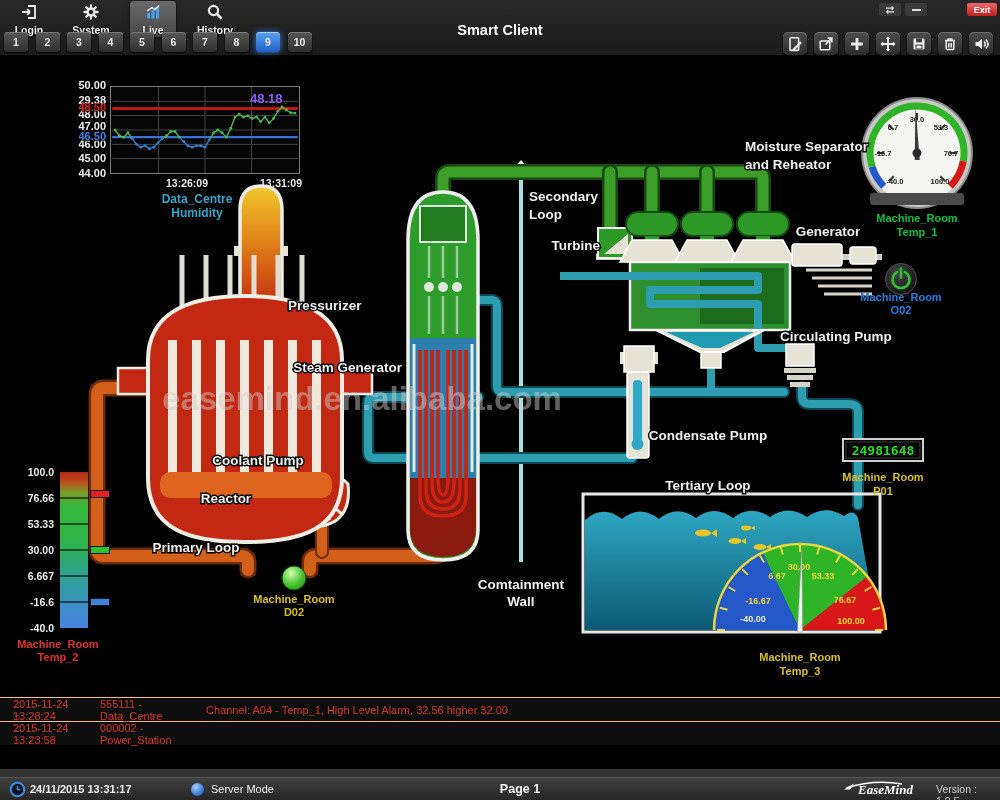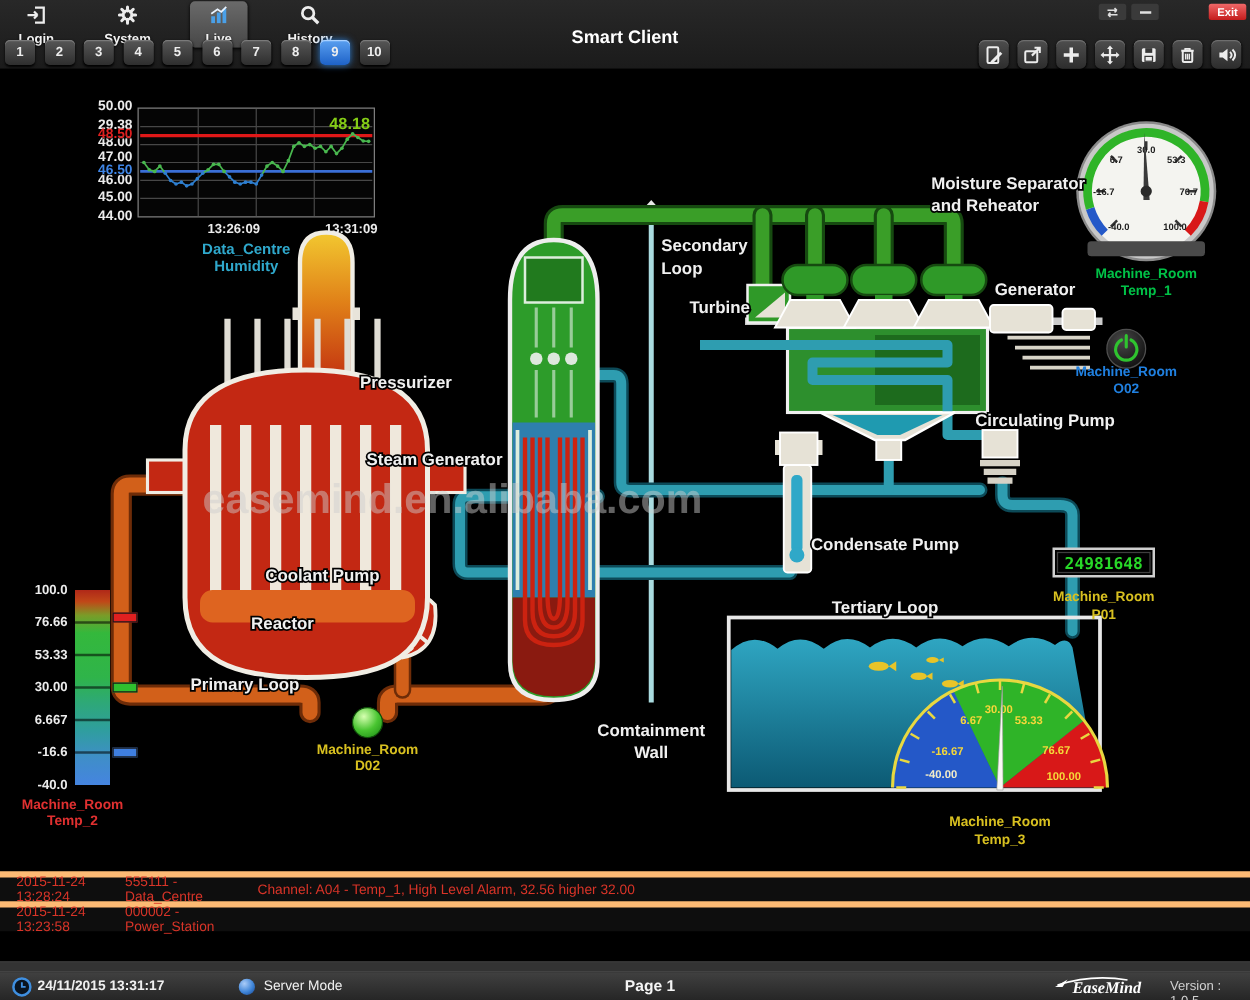--- a/index.html
+++ b/index.html
@@ -9,7 +9,7 @@
   
   #topbar { position:absolute; top:0; left:0; right:0; height:56px;
             background:linear-gradient(#282828,#1b1b1b); border-bottom:1px solid #000; z-index:30; }
-  #navbtns { position:absolute; left:6px; top:1px; display:flex; gap:27px; }
+  #navbtns { position:absolute; left:6px; top:1px; display:flex; gap:16px; }
   .navbtn { display:flex; flex-direction:column; align-items:center; width:46px; padding:2px 0 1px; border-radius:4px; }
   .navbtn.active { background:linear-gradient(#6a6a6a,#474747); box-shadow:0 1px 3px #000; }
   .navlab { font:700 10.5px "Liberation Sans",sans-serif; color:#f2f2f2; text-shadow:0 1px 2px #000; margin-top:-1px; }

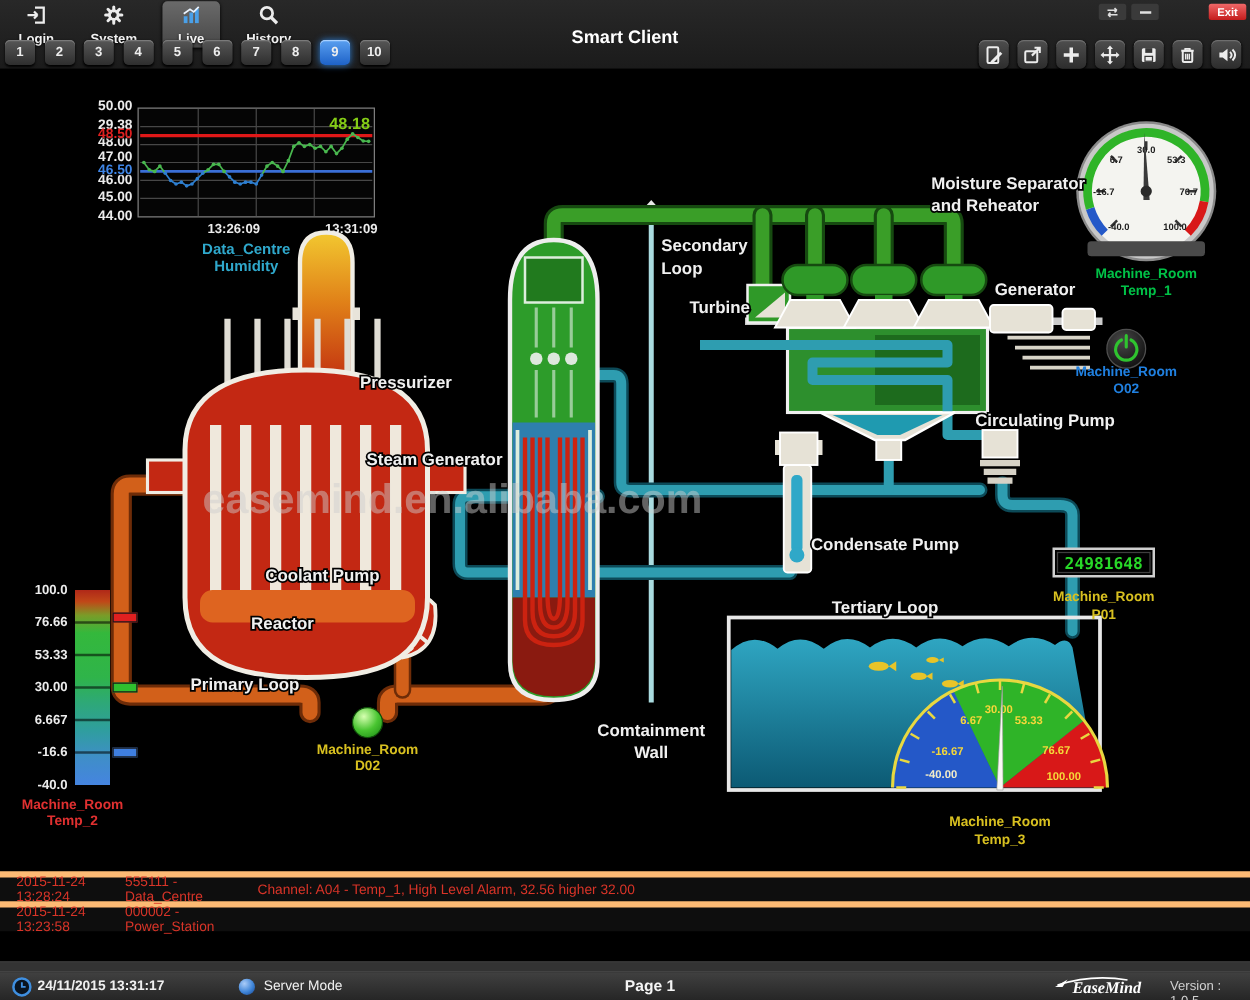--- a/index.html
+++ b/index.html
@@ -48,8 +48,8 @@
                border:1px solid #7d7d7d; background:#050505; z-index:11; }
   .tx { position:absolute; top:177px; width:46px; text-align:center; font:700 10.5px "Liberation Sans",sans-serif;
         color:#ececec; z-index:12; }
-  #trend-val { position:absolute; left:250px; top:91px; width:46px; text-align:right;
-               font:700 13px "Liberation Sans",sans-serif; color:#84cc16; z-index:13; }
+  #trend-val { position:absolute; left:250px; top:91px; width:46px; text-align:left;
+               font:700 13px "Liberation Sans",sans-serif; color:#8b5cf6; z-index:13; }
   .ttitle { position:absolute; left:145px; width:104px; text-align:center;
             font:700 12px "Liberation Sans",sans-serif; color:#2fa8cc; z-index:12; }
 

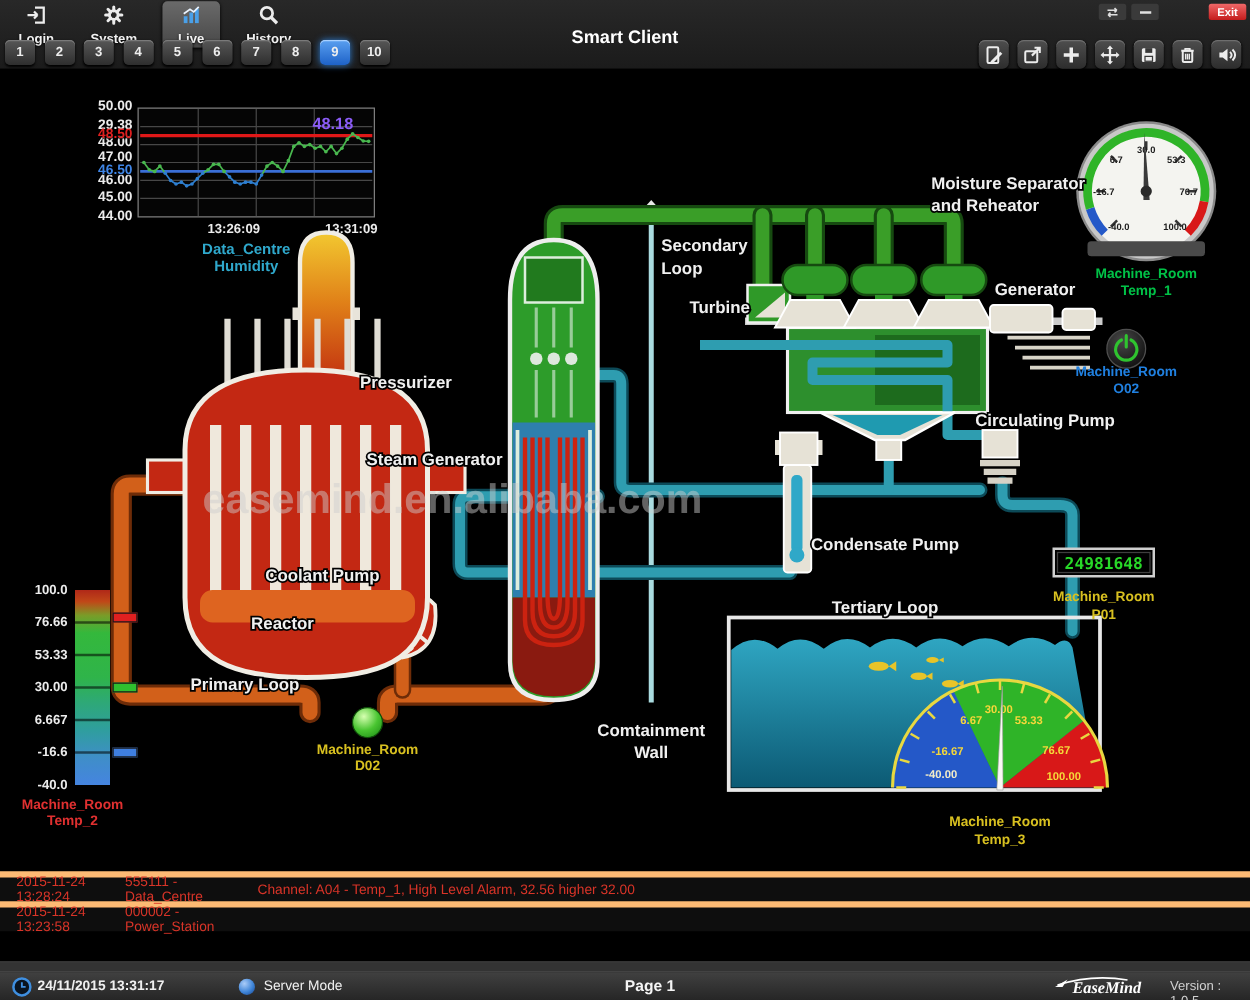--- a/index.html
+++ b/index.html
@@ -66,7 +66,7 @@
 
   
   #alarm-list { position:absolute; left:0; right:0; top:697px; z-index:20; }
-  .alarm-row { height:24px; display:flex; align-items:center; background:#0e0e0e; border-top:5px solid #fdba74;
+  .alarm-row { height:24px; display:flex; align-items:center; background:#0e0e0e; border-top:1px solid #fdba74;
                font:500 11px "Liberation Sans",sans-serif; color:#d83428; }
   .al-c0 { width:100px; padding-left:13px; flex:none; }
   .al-c1 { width:106px; flex:none; }

